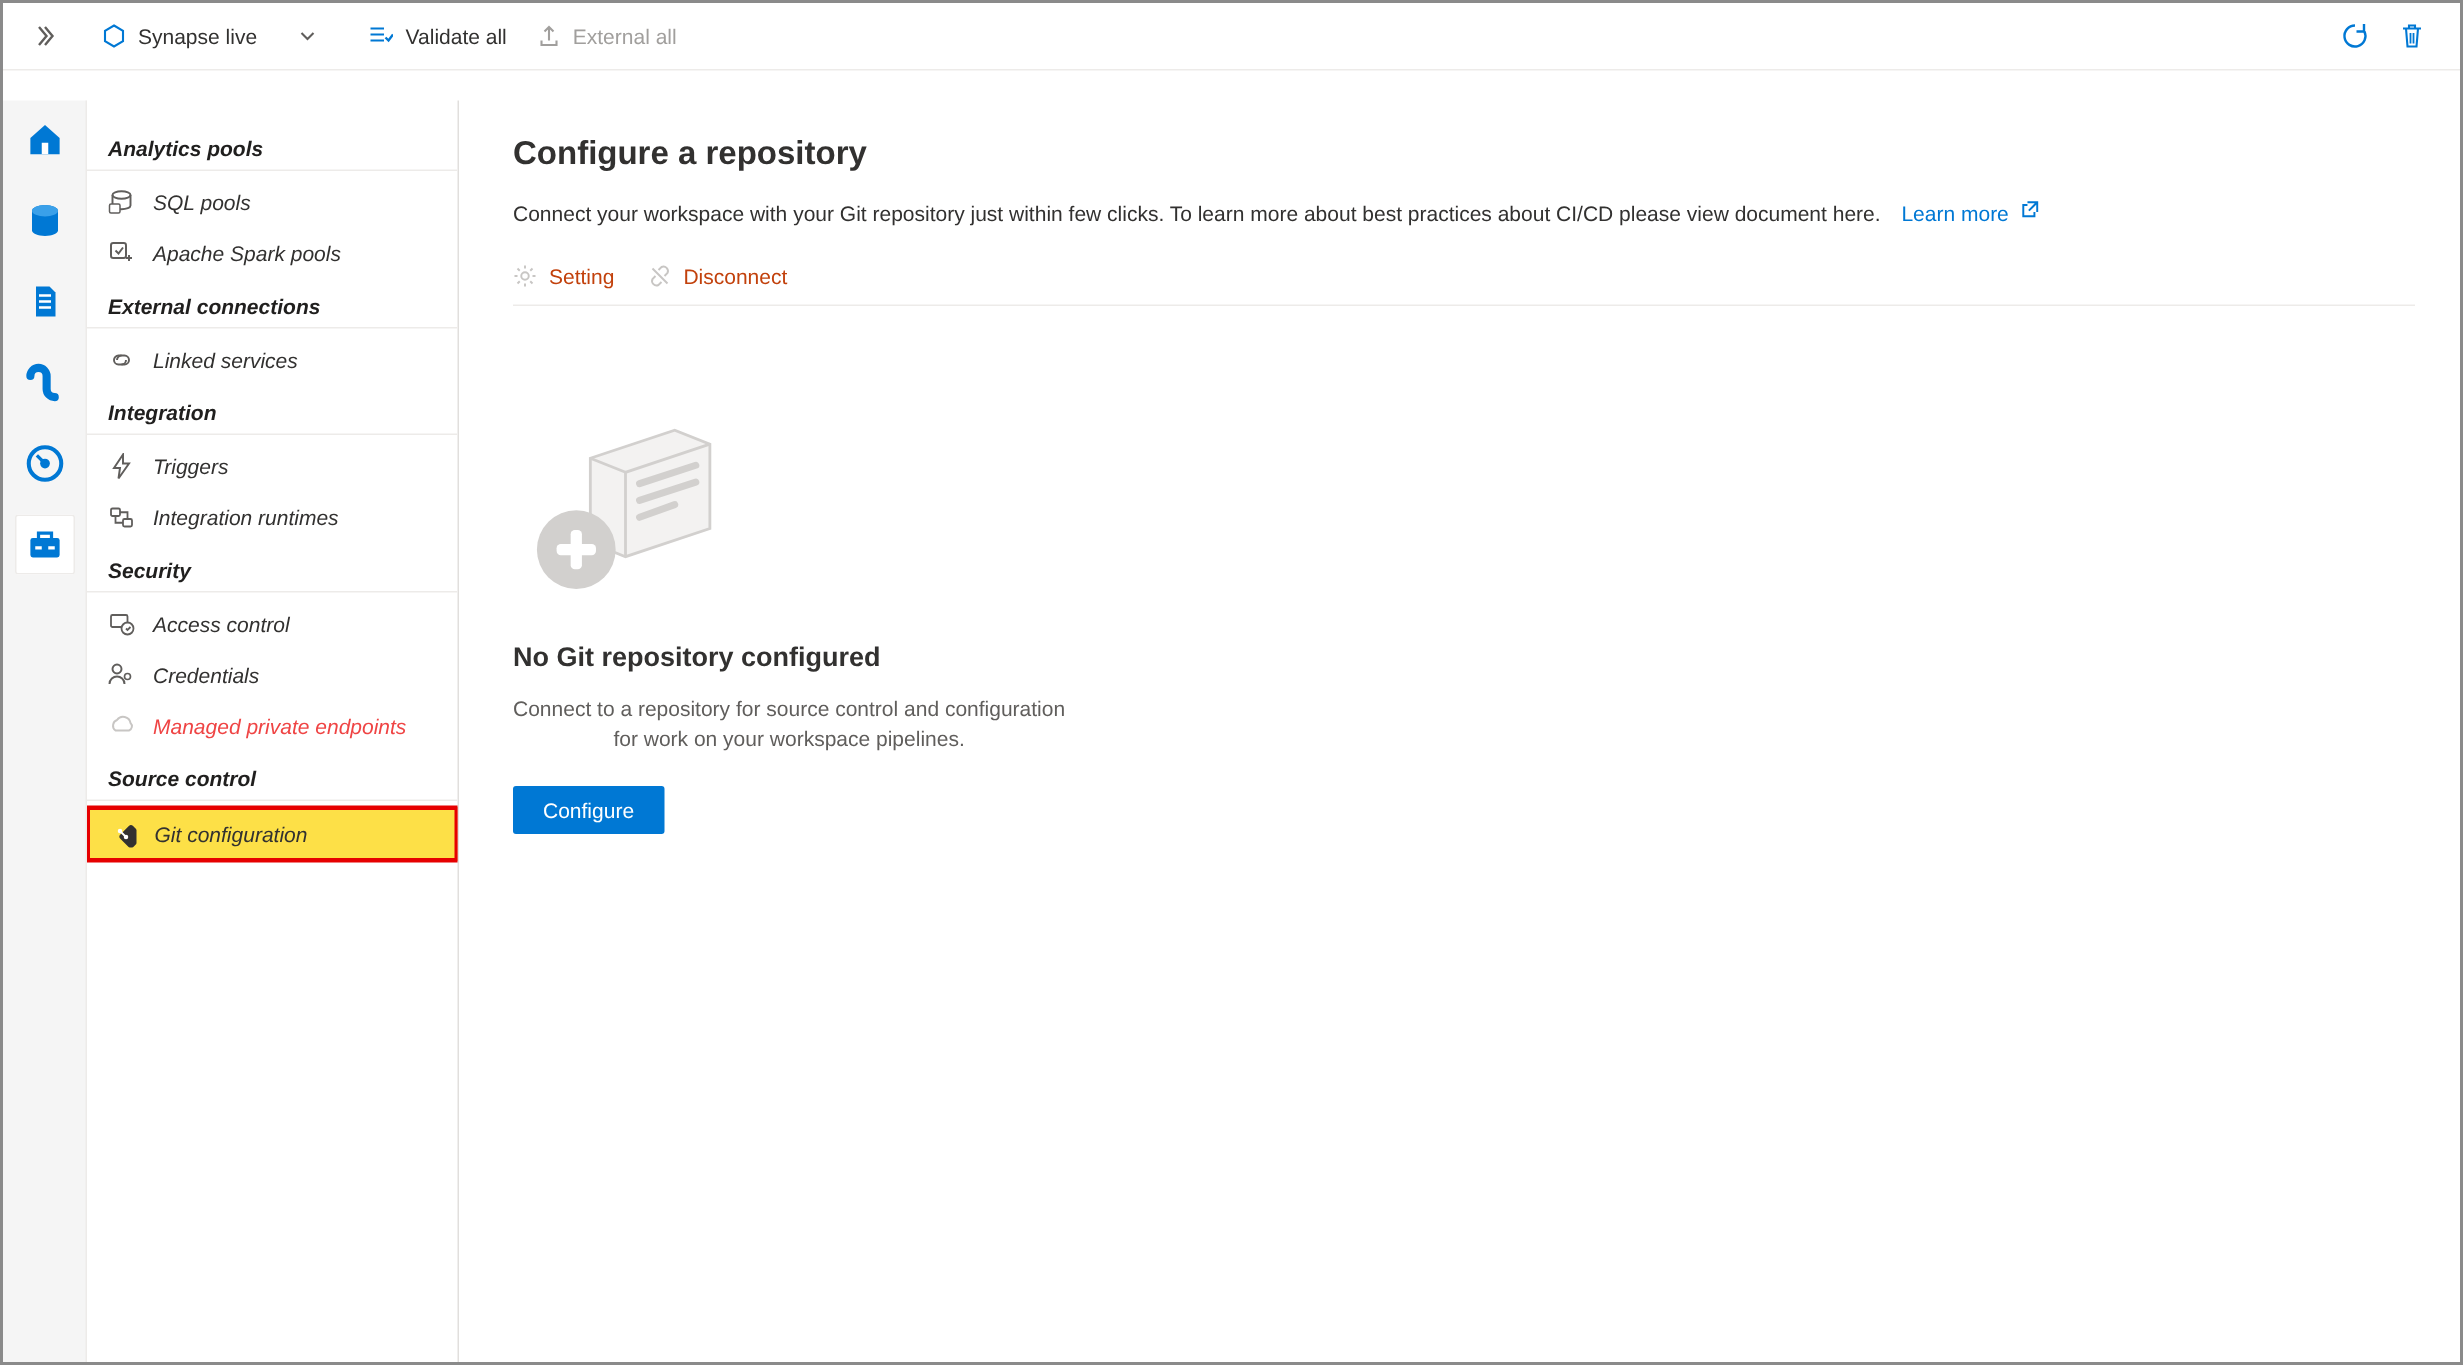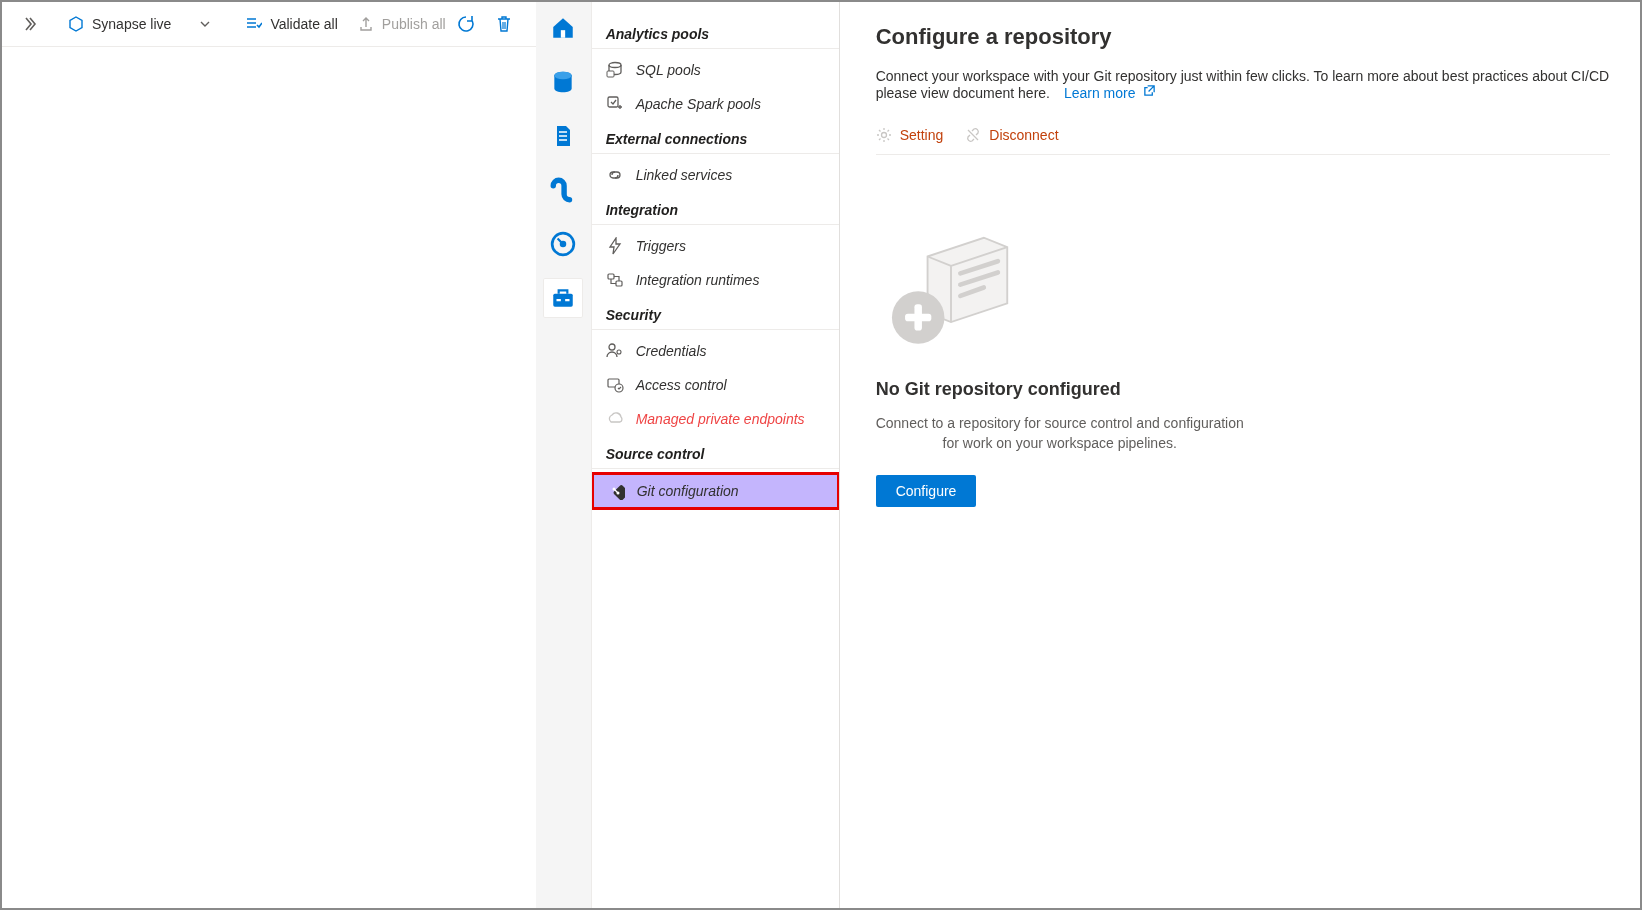--- a/index.html
+++ b/index.html
@@ -4,7 +4,7 @@
 <style>
   * { box-sizing: border-box; margin: 0; padding: 0; }
   html, body { width: 1642px; height: 910px; font-family: "Segoe UI", -apple-system, sans-serif; font-size: 14px; color: #323130; background: #fff; }
-  .app-frame { width: 1642px; height: 910px; border: 2px solid #8a8a8a; display: flex; flex-direction: row; overflow: hidden; }
+  .app-frame { width: 1642px; height: 910px; border: 2px solid #8a8a8a; display: flex; flex-direction: column; overflow: hidden; gap: 20px; }
 
   
   .cmdbar { height: 45px; border-bottom: 1px solid #edebe9; display: flex; align-items: center; padding: 0 12px 0 0; }

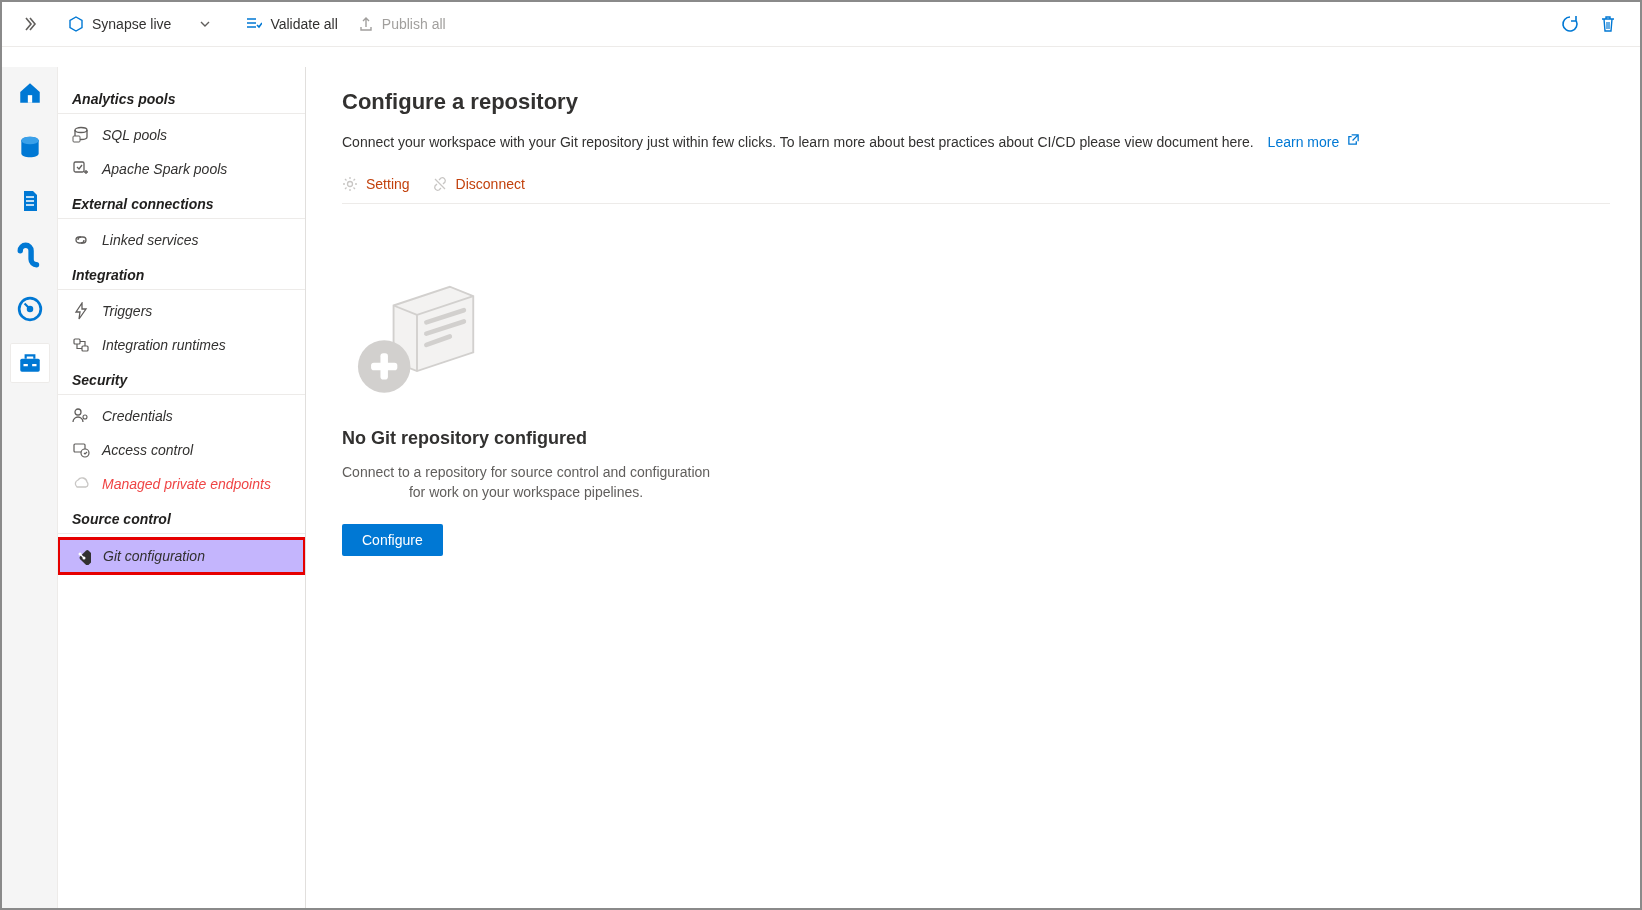--- a/index.html
+++ b/index.html
@@ -98,7 +98,7 @@
               <path d="M3 11v3h10v-3" stroke="#a19f9d" stroke-width="1.4" fill="none"></path>
             </svg>
         </span>
-        <span>Publish all</span>
+        <span>External all</span>
       </div>
     </div>
     <div class="right">

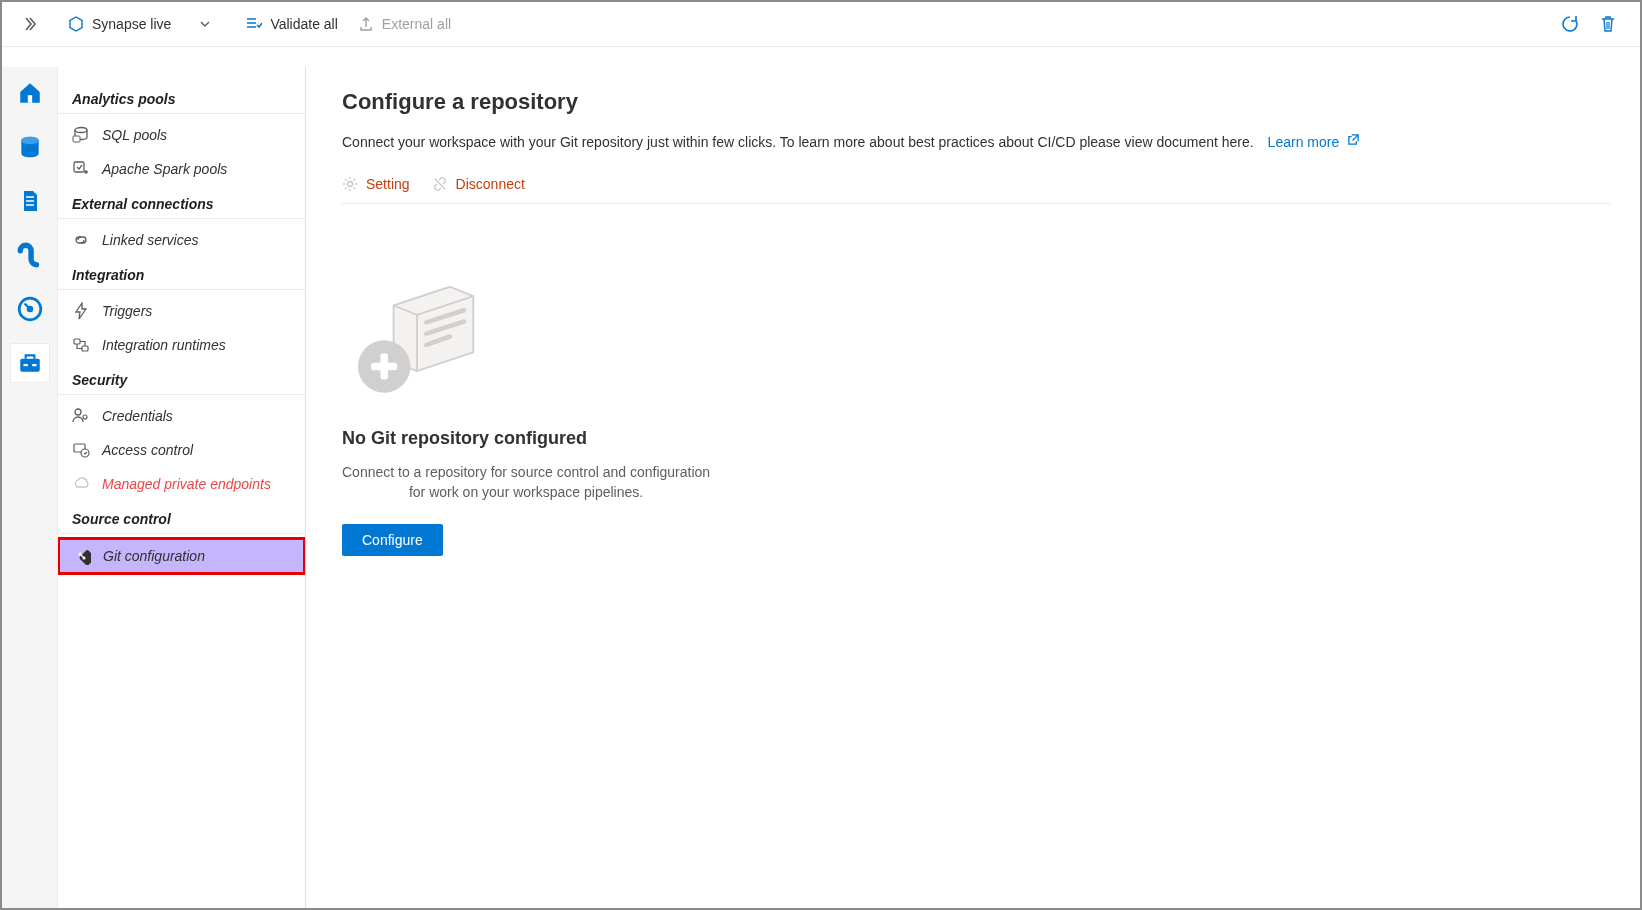--- a/index.html
+++ b/index.html
@@ -219,22 +219,22 @@
       <div class="nav-item">
         <span class="ico">
             <svg width="18" height="18" viewBox="0 0 18 18">
+              <rect x="2" y="3" width="11" height="8" rx="1" stroke="#605e5c" stroke-width="1.2" fill="none"></rect>
+              <circle cx="13" cy="12" r="4" stroke="#605e5c" stroke-width="1.2" fill="#fff"></circle>
+              <path d="M12 12l1 1 2-2" stroke="#605e5c" stroke-width="1.2" fill="none"></path>
+            </svg>
+          </span>
+        <span>Access control</span>
+      </div>
+      <div class="nav-item">
+        <span class="ico">
+            <svg width="18" height="18" viewBox="0 0 18 18">
               <circle cx="6" cy="5" r="3" stroke="#605e5c" stroke-width="1.3" fill="none"></circle>
               <path d="M1 15c0-3 2.5-5 5-5s5 2 5 5" stroke="#605e5c" stroke-width="1.3" fill="none"></path>
               <circle cx="13" cy="10" r="2" stroke="#605e5c" stroke-width="1.1" fill="none"></circle>
             </svg>
           </span>
         <span>Credentials</span>
-      </div>
-      <div class="nav-item">
-        <span class="ico">
-            <svg width="18" height="18" viewBox="0 0 18 18">
-              <rect x="2" y="3" width="11" height="8" rx="1" stroke="#605e5c" stroke-width="1.2" fill="none"></rect>
-              <circle cx="13" cy="12" r="4" stroke="#605e5c" stroke-width="1.2" fill="#fff"></circle>
-              <path d="M12 12l1 1 2-2" stroke="#605e5c" stroke-width="1.2" fill="none"></path>
-            </svg>
-          </span>
-        <span>Access control</span>
       </div>
       <div class="nav-item disabled">
         <span class="ico">

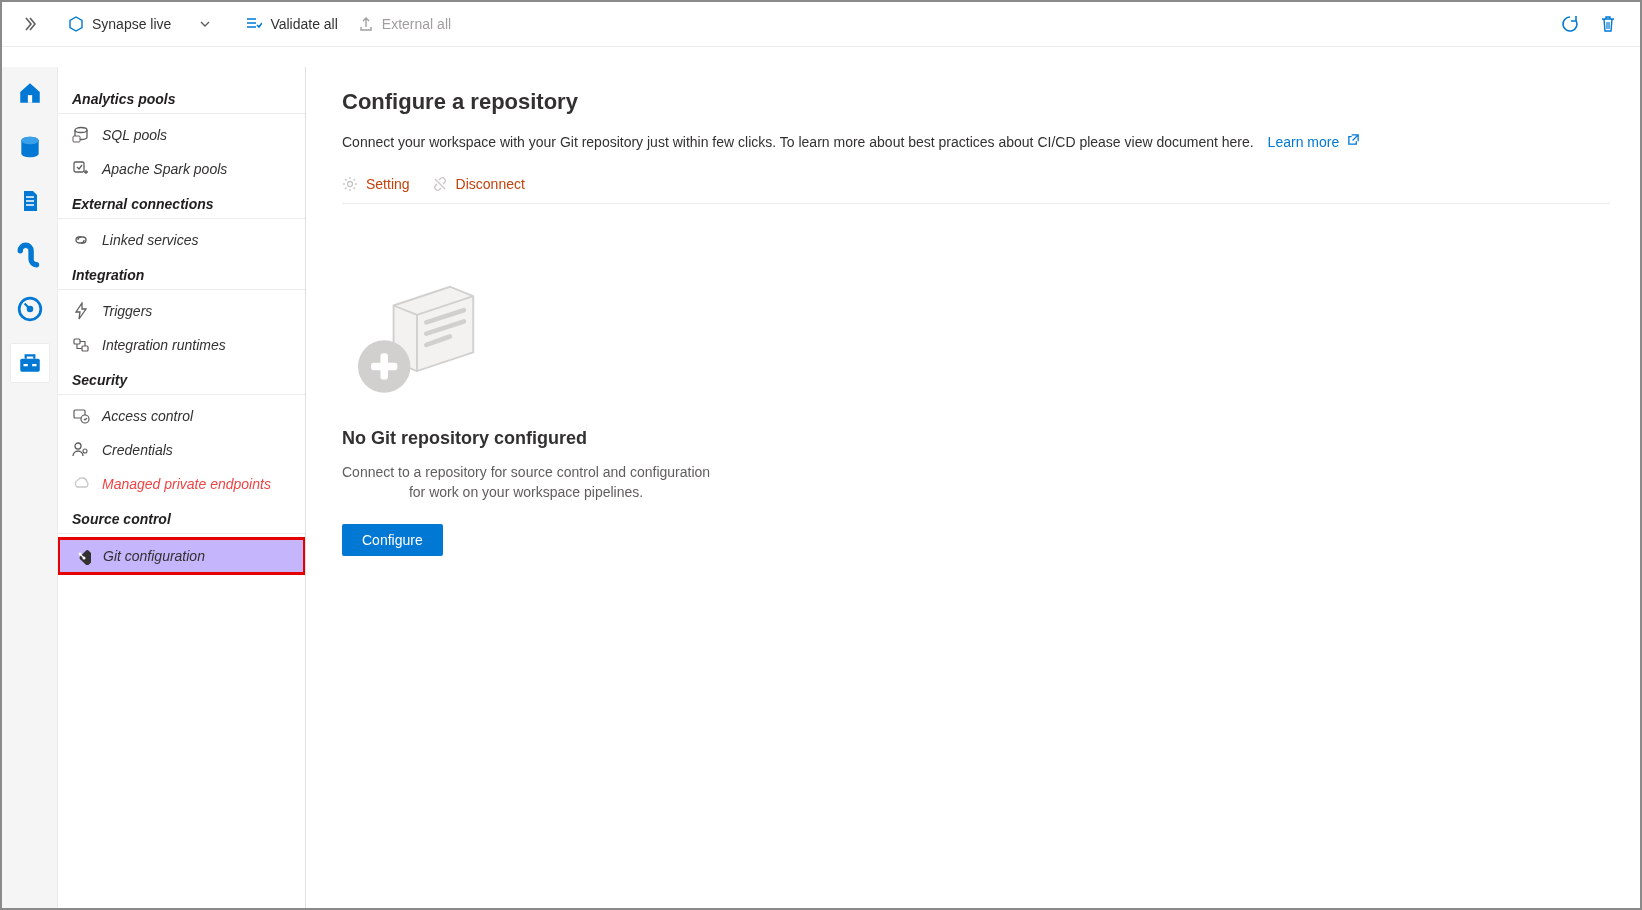--- a/index.html
+++ b/index.html
@@ -32,7 +32,7 @@
   .panel .section-title { font-weight:600; font-size:14px; color:#201f1e; padding:10px 14px 6px 14px; border-bottom:1px solid #edebe9; margin-bottom:4px; }
   .panel .nav-item { display:flex; align-items:center; gap:12px; padding:8px 14px 8px 14px; cursor:pointer; color:#323130; }
   .panel .nav-item.disabled { color:#ef4444; cursor:default; }
-  .panel .nav-item.active { background:#c4b5fd; }
+  .panel .nav-item.active { background:#fde047; }
   .panel .nav-item .ico { width:18px; height:18px; }
   .panel .nav-item.highlight-frame { outline:3px solid #e60000; outline-offset:-2px; border:1px solid #e60000; }
 

